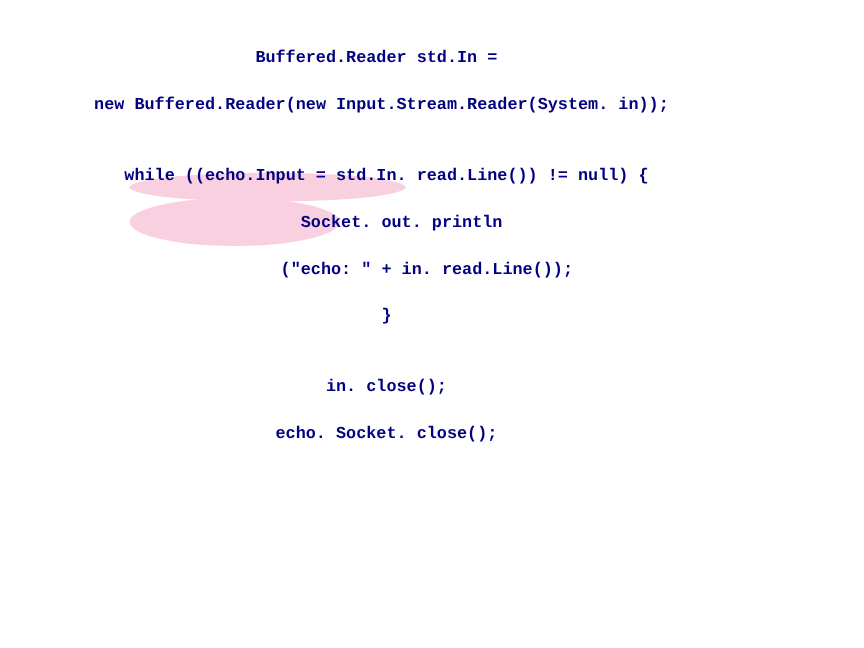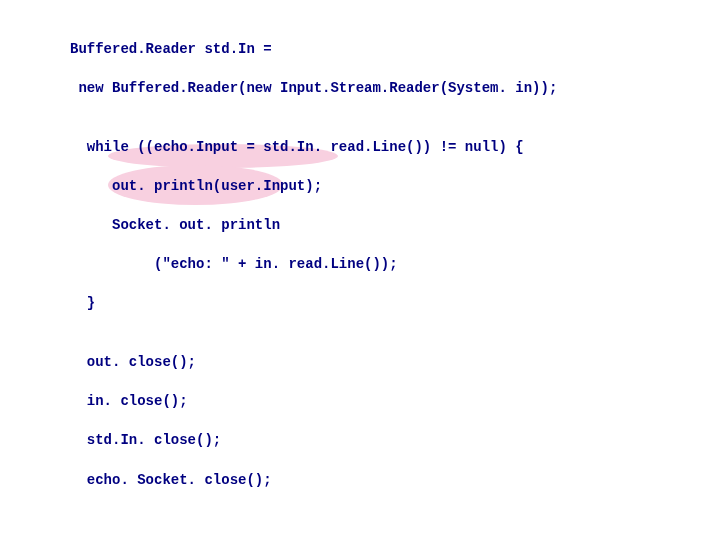--- a/index.html
+++ b/index.html
@@ -41,6 +41,7 @@
     }
     .line {
       display: block;
+      text-align: center;
     }
   </style>
 </head>

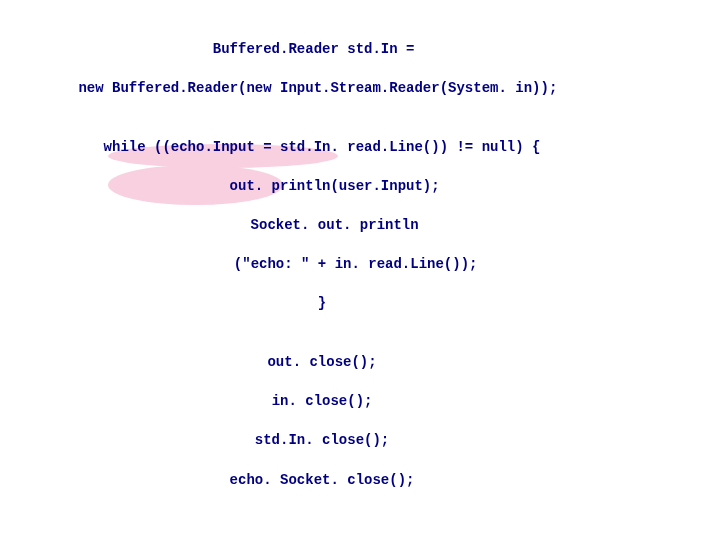--- a/index.html
+++ b/index.html
@@ -55,7 +55,6 @@
 <span class="line"> new Buffered.Reader(new Input.Stream.Reader(System. in));</span>
 <span class="line"></span>
 <span class="line">  while ((echo.Input = std.In. read.Line()) != null) {</span>
-<span class="line">     out. println(user.Input);</span>
 <span class="line">     Socket. out. println</span>
 <span class="line">          ("echo: " + in. read.Line());</span>
 <span class="line">  }</span>

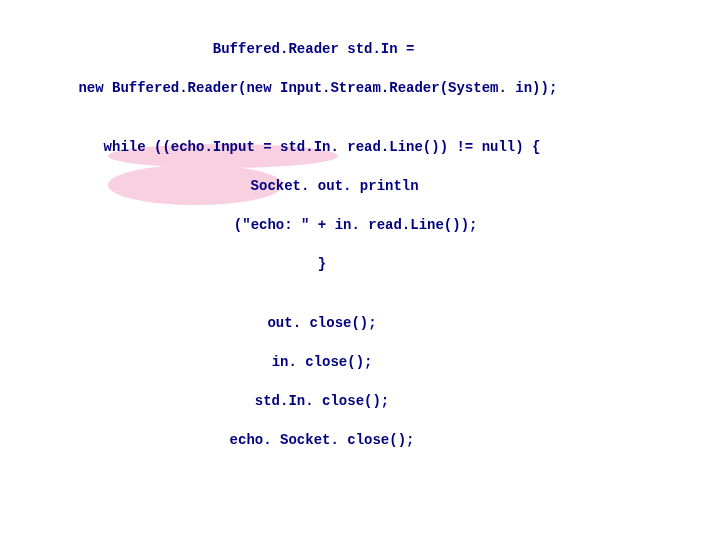--- a/index.html
+++ b/index.html
@@ -59,7 +59,6 @@
 <span class="line">          ("echo: " + in. read.Line());</span>
 <span class="line">  }</span>
 <span class="line"></span>
-<span class="line">  out. close();</span>
 <span class="line">  in. close();</span>
 <span class="line">  std.In. close();</span>
 <span class="line">  echo. Socket. close();</span>

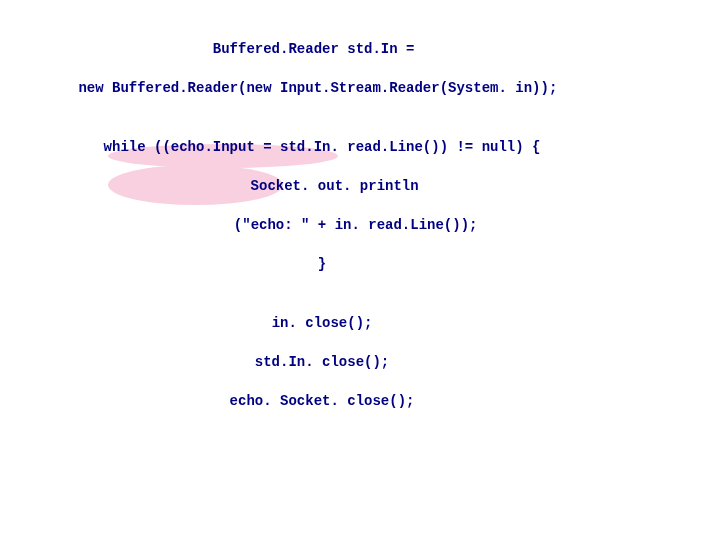--- a/index.html
+++ b/index.html
@@ -60,7 +60,6 @@
 <span class="line">  }</span>
 <span class="line"></span>
 <span class="line">  in. close();</span>
-<span class="line">  std.In. close();</span>
 <span class="line">  echo. Socket. close();</span>
 
 

